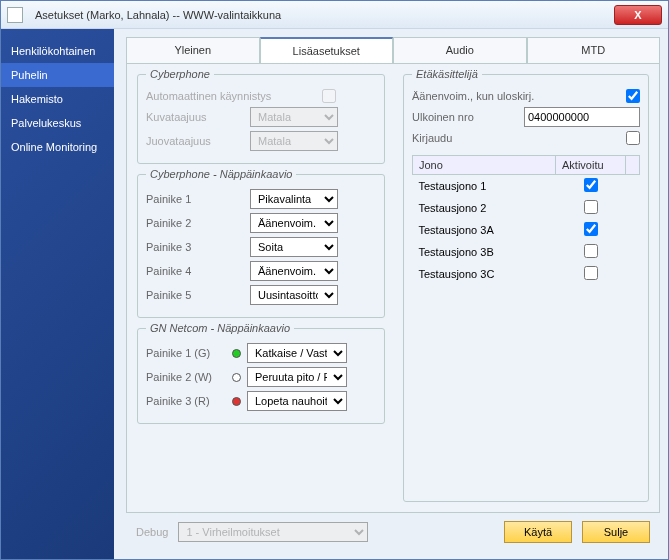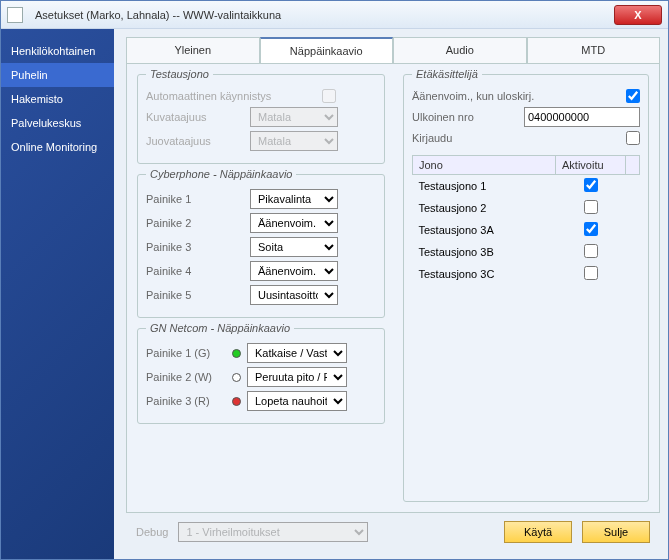--- a/index.html
+++ b/index.html
@@ -65,7 +65,7 @@
     <div class="main">
       <div class="tabs">
         <div class="tab">Yleinen</div>
-        <div class="tab active">Näppäinkaavio</div>
+        <div class="tab active">Lisäasetukset</div>
         <div class="tab">Audio</div>
         <div class="tab">MTD</div>
       </div>

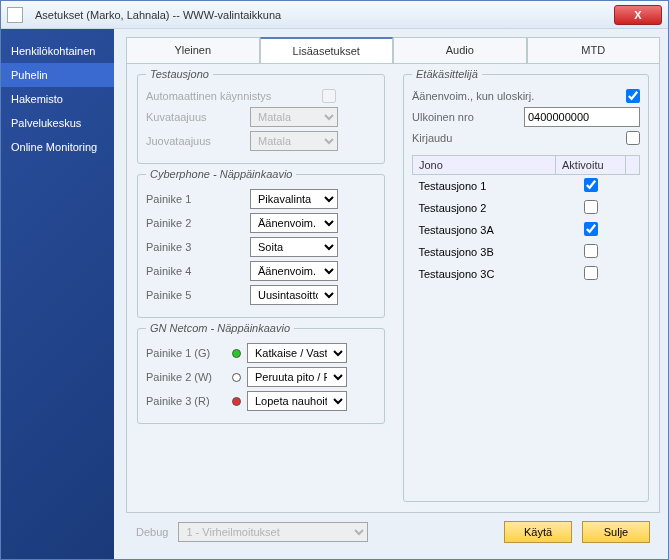--- a/index.html
+++ b/index.html
@@ -72,7 +72,7 @@
       <div class="content">
         <div class="col left">
           <div class="fieldset disabled">
-            <span class="legend">Testausjono</span>
+            <span class="legend">Cyberphone</span>
             <div class="row">
               <span class="lbl" style="width:170px">Automaattinen käynnistys</span>
               <input type="checkbox" class="chk" disabled="" style="">

